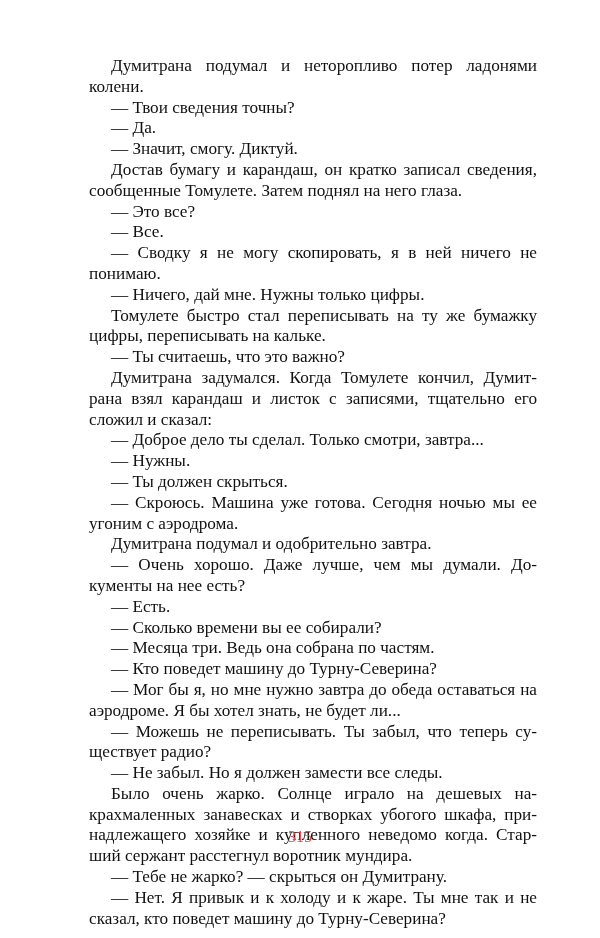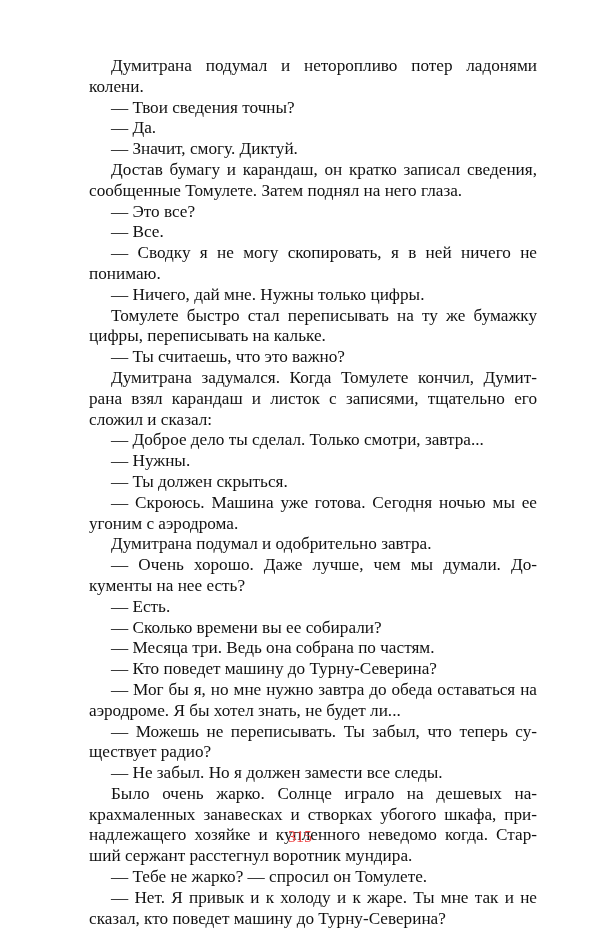--- a/index.html
+++ b/index.html
@@ -56,7 +56,7 @@
   <p class="p">— Можешь не переписывать. Ты забыл, что теперь су­ществует радио?</p>
   <p class="p">— Не забыл. Но я должен замести все следы.</p>
   <p class="p">Было очень жарко. Солнце играло на дешевых на­крахмаленных занавесках и створках убогого шкафа, при­надлежащего хозяйке и купленного неведомо когда. Стар­ший сержант расстегнул воротник мундира.</p>
-  <p class="p">— Тебе не жарко? — спросил он Томулете.</p>
+  <p class="p">— Тебе не жарко? — скрыться он Думитрану.</p>
   <p class="p">— Нет. Я привык и к холоду и к жаре. Ты мне так и не сказал, кто поведет машину до Турну-Северина?</p>
 </div>
 

